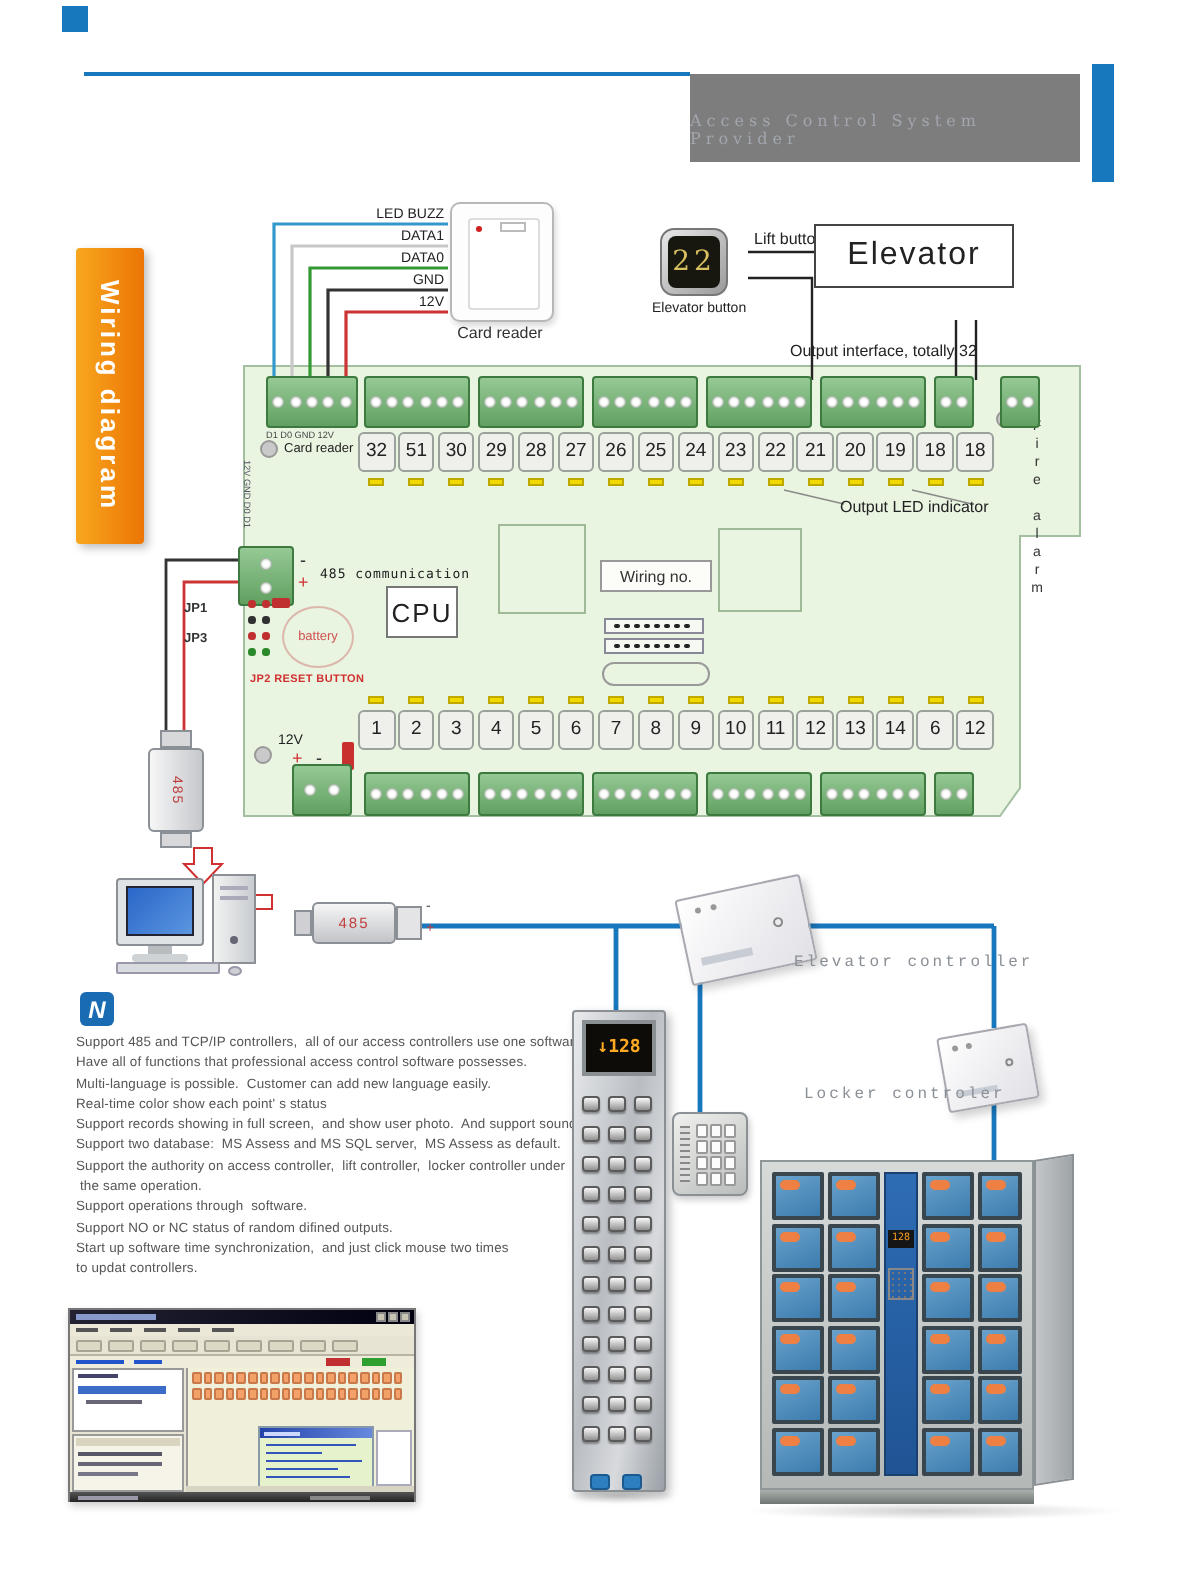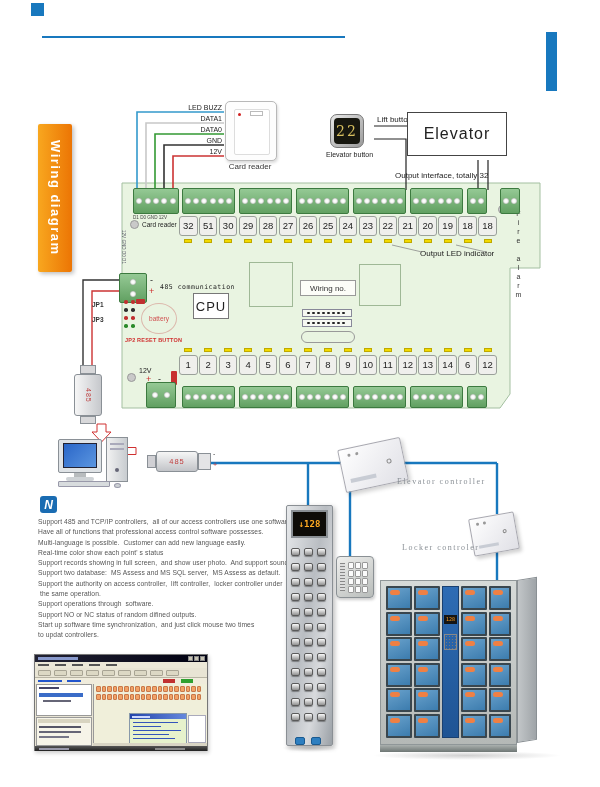--- a/index.html
+++ b/index.html
@@ -42,6 +42,9 @@
 
   <div class="abs" style="left:31px;top:3px;width:13px;height:13px;background:#1878be"></div>
   <div class="abs" style="left:42px;top:36px;width:303px;height:2px;background:#1878be"></div>
+  <div class="abs" style="left:345px;top:37px;width:195px;height:44px;background:#7d7d7d;display:flex;align-items:center;justify-content:center">
+    <span style="font-family:'DejaVu Serif',serif;font-size:8px;letter-spacing:2.5px;color:#a2a6ae;margin-top:12px">Access Control System Provider</span>
+  </div>
   <div class="abs" style="left:546px;top:32px;width:11px;height:59px;background:#1878be"></div>
 
   <div class="abs" style="left:38px;top:124px;width:34px;height:148px;background:linear-gradient(90deg,#f8a71f,#ec7504);border-radius:2px;box-shadow:2px 2px 4px rgba(0,0,0,.25);display:flex;align-items:center;justify-content:center">

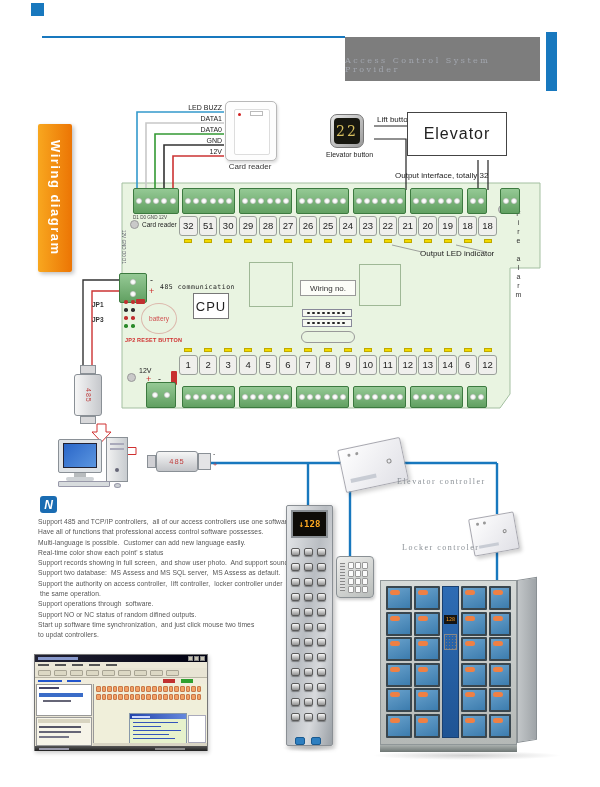--- a/index.html
+++ b/index.html
@@ -100,7 +100,7 @@
     </div>
   </div>
   <div class="abs" style="left:377px;top:115px;font-size:8px;color:#222;z-index:2">Lift button</div>
-  <div class="abs" style="left:407px;top:112px;width:100px;height:44px;background:#fff;border:1.5px solid #444;display:flex;align-items:center;justify-content:center;z-index:2">
+  <div class="abs" style="left:407px;top:112px;width:100px;height:32px;background:#fff;border:1.5px solid #444;display:flex;align-items:center;justify-content:center;z-index:2">
     <span style="font-size:16px;color:#222;letter-spacing:1px">Elevator</span>
   </div>
   <div class="abs" style="left:326px;top:151px;font-size:7px;color:#222;z-index:2">Elevator button</div>

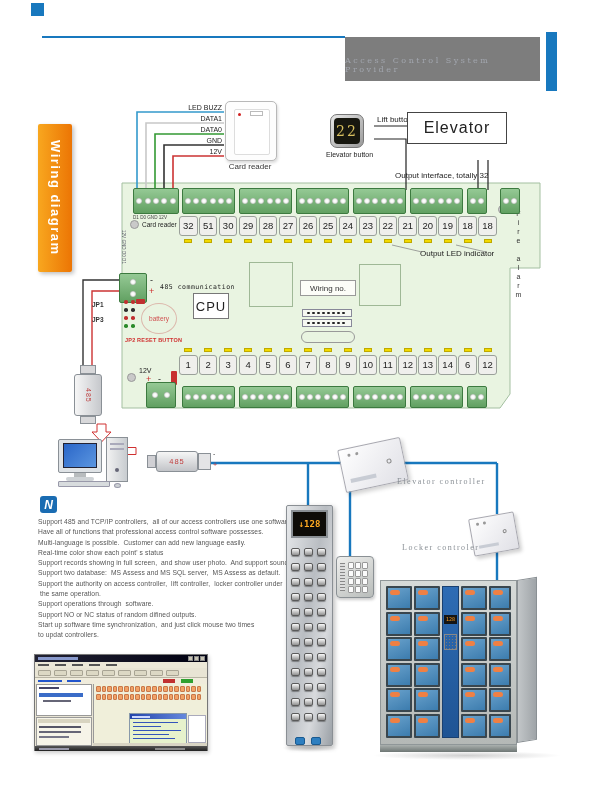--- a/index.html
+++ b/index.html
@@ -27,7 +27,7 @@
   .lkeypad{width:13px;height:16px;margin:10px auto 0;background:linear-gradient(#ececec,#aeaeae);border:1px solid #888;background-image:radial-gradient(#777 .5px,transparent .7px);background-size:3px 3px}
   
   .fline{white-space:pre;font-size:6.7px;line-height:10.3px;color:#555;letter-spacing:.1px}
-  .slabel{position:absolute;font-family:Liberation Serif, serif;color:#8a9096;letter-spacing:1.5px;font-size:8px;z-index:4}
+  .slabel{position:absolute;font-family:Liberation Mono, monospace;color:#8a9096;letter-spacing:1.5px;font-size:8px;z-index:4}
   
   .ocell{width:4.6px;height:6px;background:#f2a266;border:1px solid #c8784a;border-radius:1px;flex:none}
   .dash{background:#555;height:2px;flex:none}

